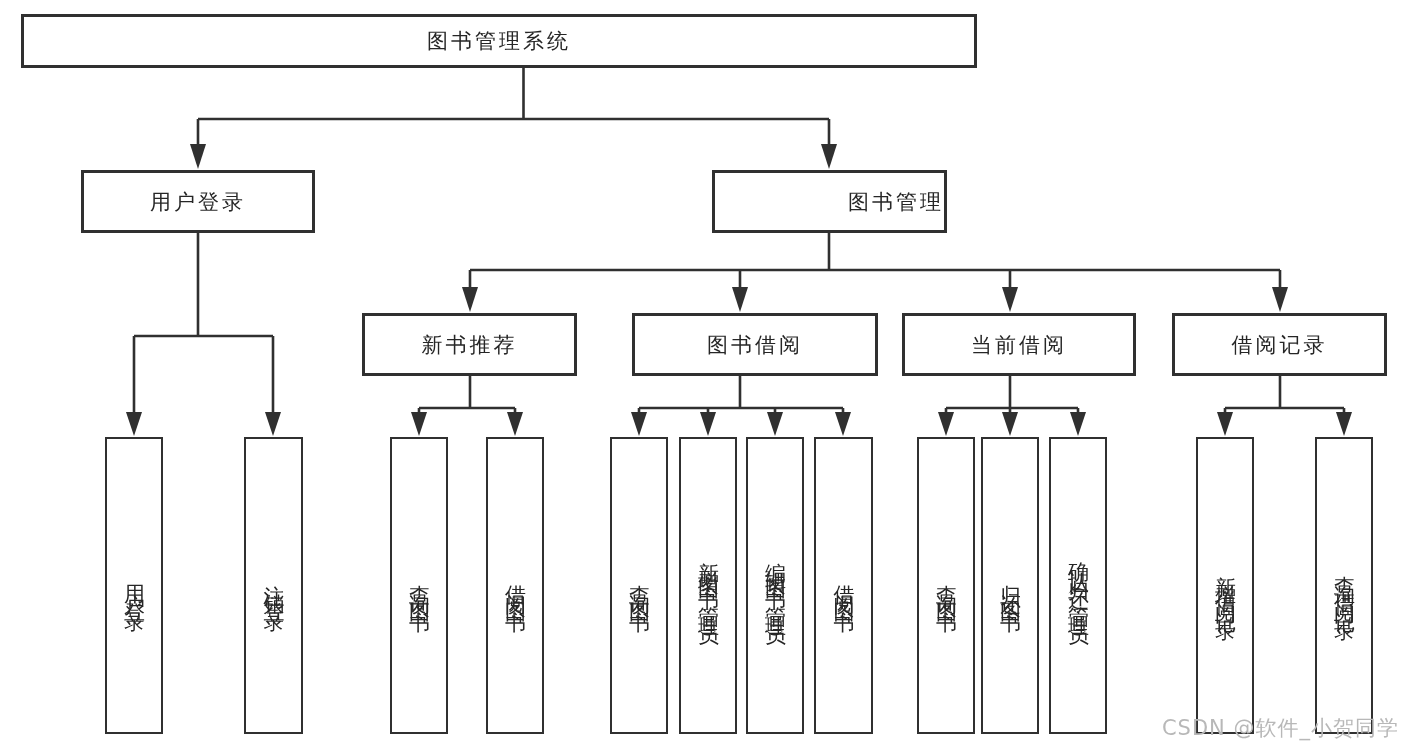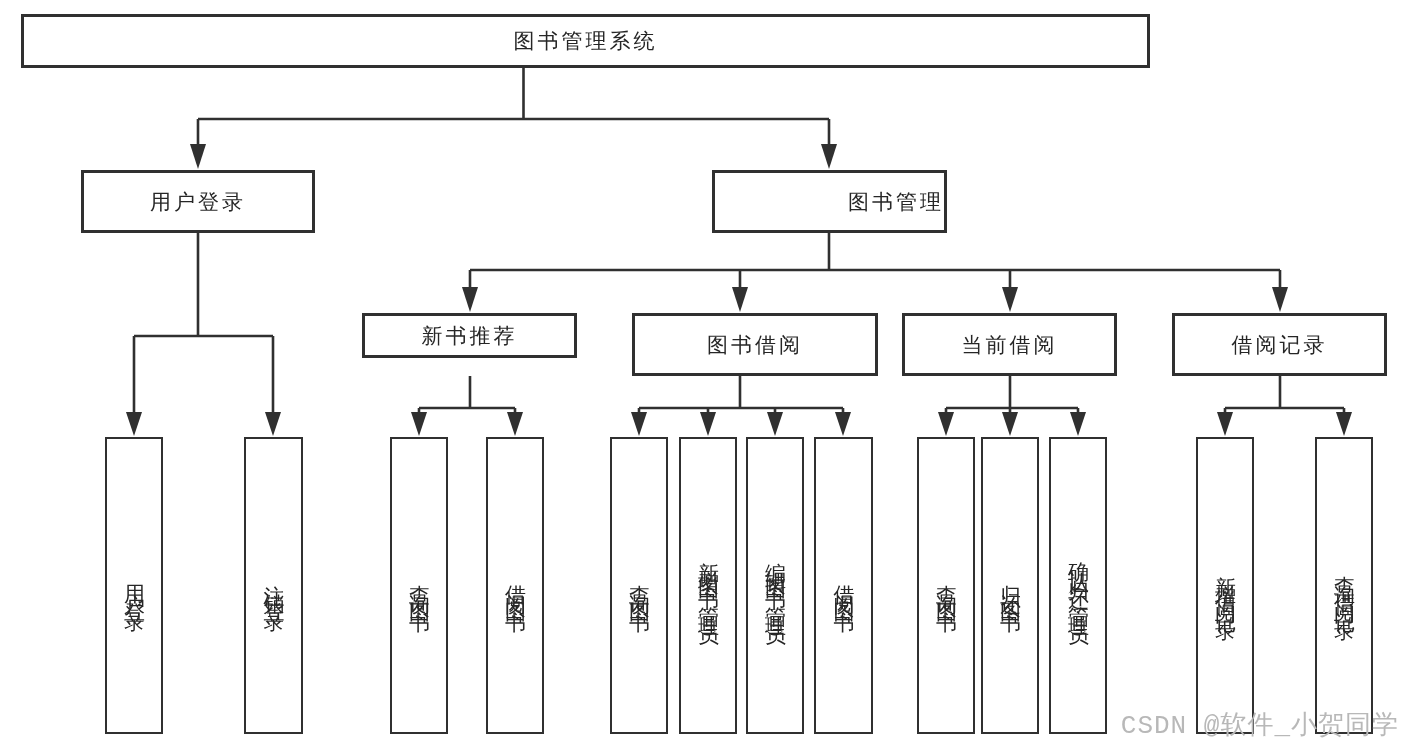--- a/index.html
+++ b/index.html
@@ -91,7 +91,7 @@
     </g>
   </svg>
 
-  <div class="node h-node" style="left:21px;top:14px;width:1129px;height:54px;">
+  <div class="node h-node" style="left:21px;top:14px;width:956px;height:54px;">
     <span>图书管理系统</span>
   </div>
 

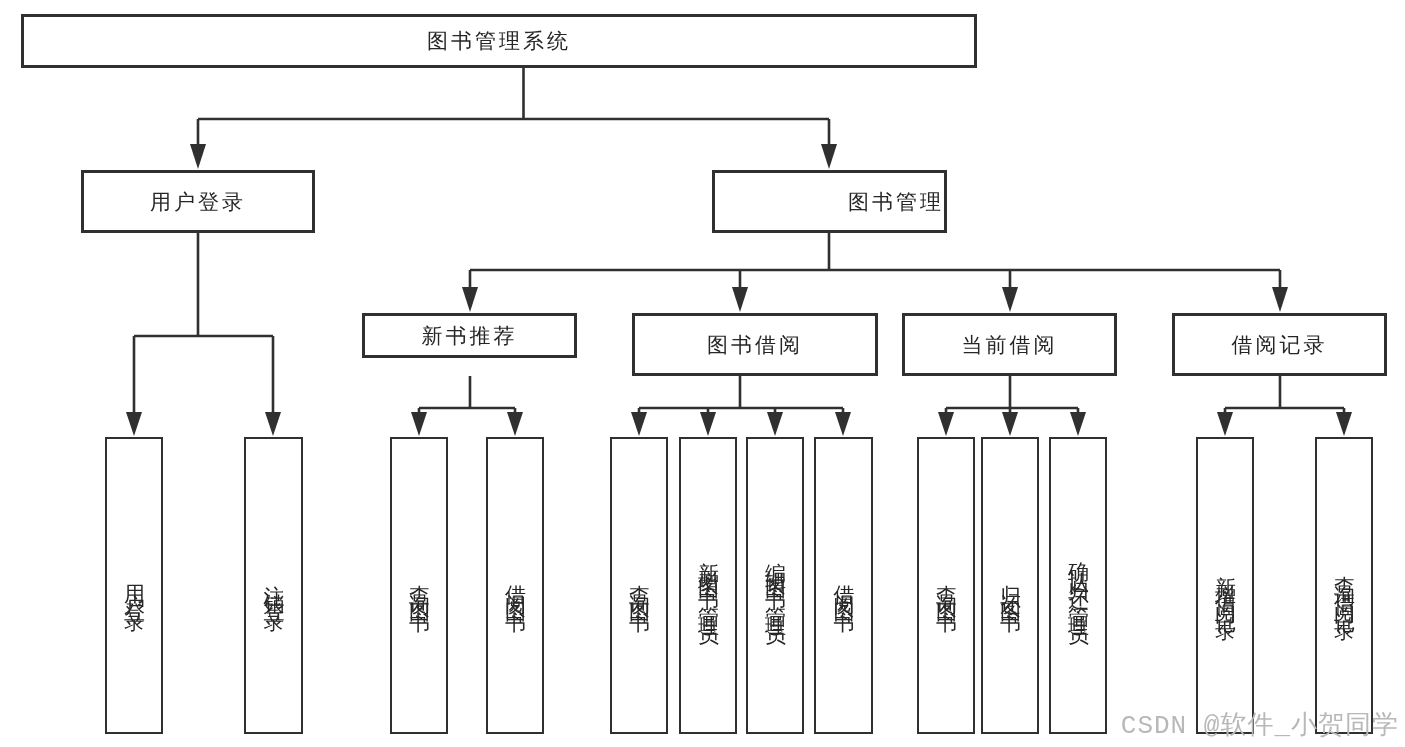--- a/index.html
+++ b/index.html
@@ -102,7 +102,7 @@
     <span>图书管理</span>
   </div>
 
-  <div class="node h-node" style="left:362px;top:313px;width:215px;height:45px;">
+  <div class="node h-node" style="left:362px;top:313px;width:215px;height:63px;">
     <span>新书推荐</span>
   </div>
   <div class="node h-node" style="left:632px;top:313px;width:246px;height:63px;">

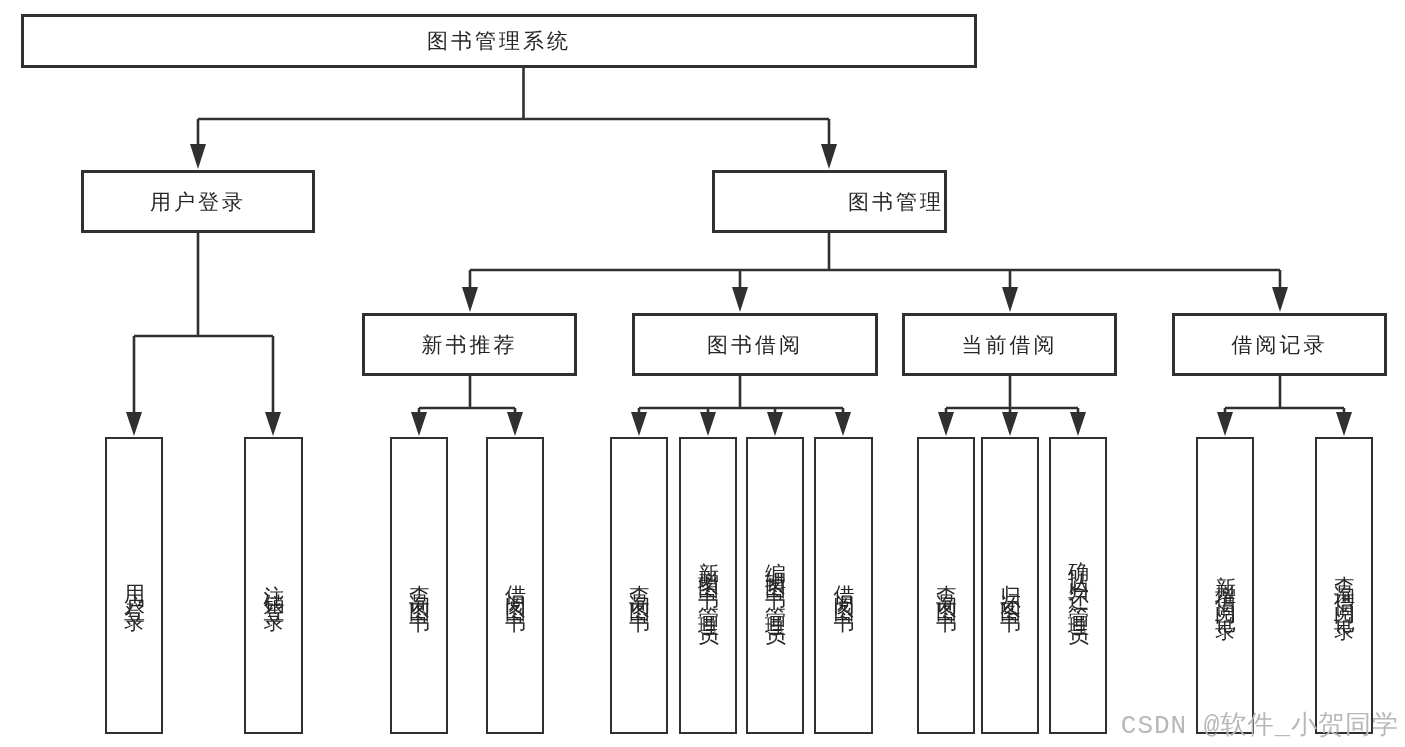--- a/index.html
+++ b/index.html
@@ -108,7 +108,7 @@
   <div class="node h-node" style="left:632px;top:313px;width:246px;height:63px;">
     <span>图书借阅</span>
   </div>
-  <div class="node h-node" style="left:902px;top:313px;width:215px;height:63px;align-items:center;">
+  <div class="node h-node" style="left:902px;top:313px;width:234px;height:63px;align-items:center;">
     <span>当前借阅</span>
   </div>
   <div class="node h-node" style="left:1172px;top:313px;width:215px;height:63px;">

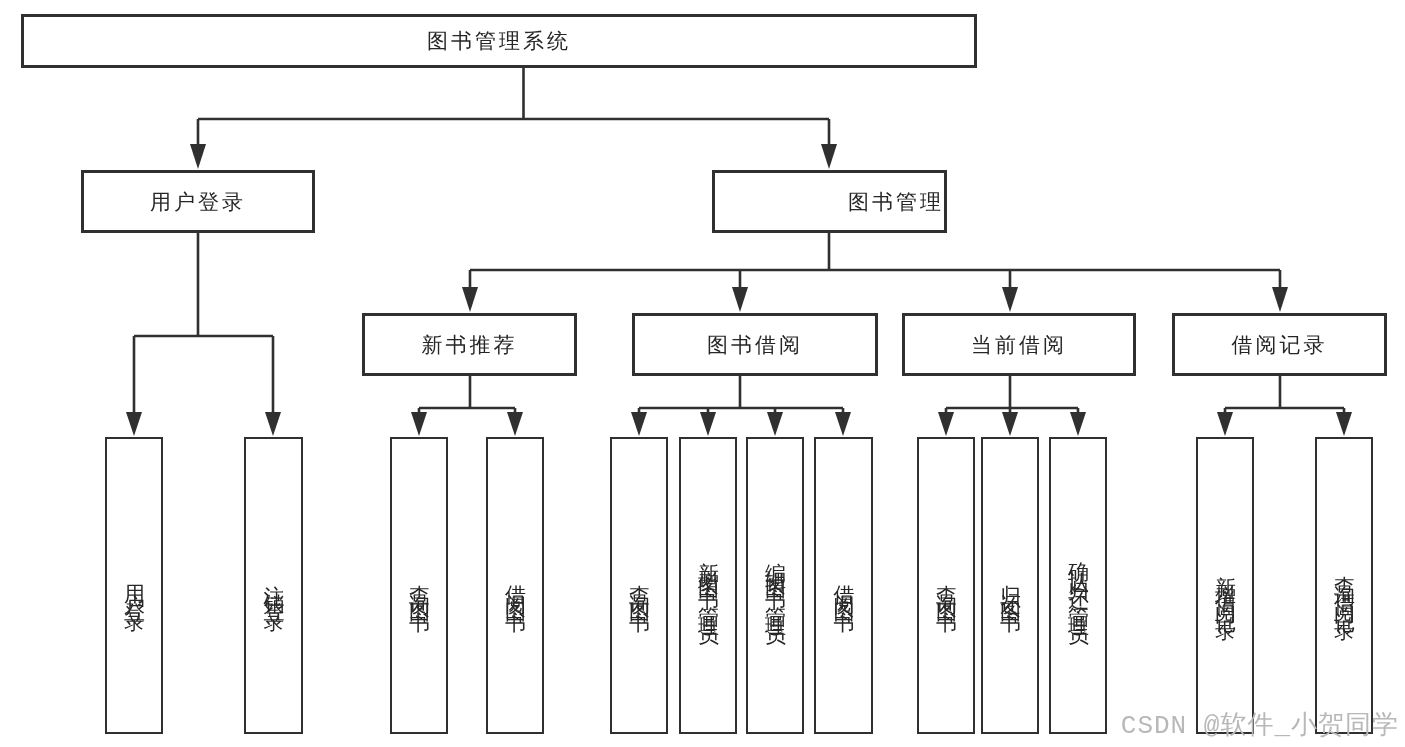--- a/index.html
+++ b/index.html
@@ -39,11 +39,10 @@
     position:absolute;
     right:6px;bottom:5px;
     z-index:2;
-    font-size:26px;
+    font-size:21px;
     letter-spacing:1px;
     color:#b8b8b8;
     white-space:nowrap;
-    font-family:Liberation Mono, monospace;
   }
 </style>
 </head>

